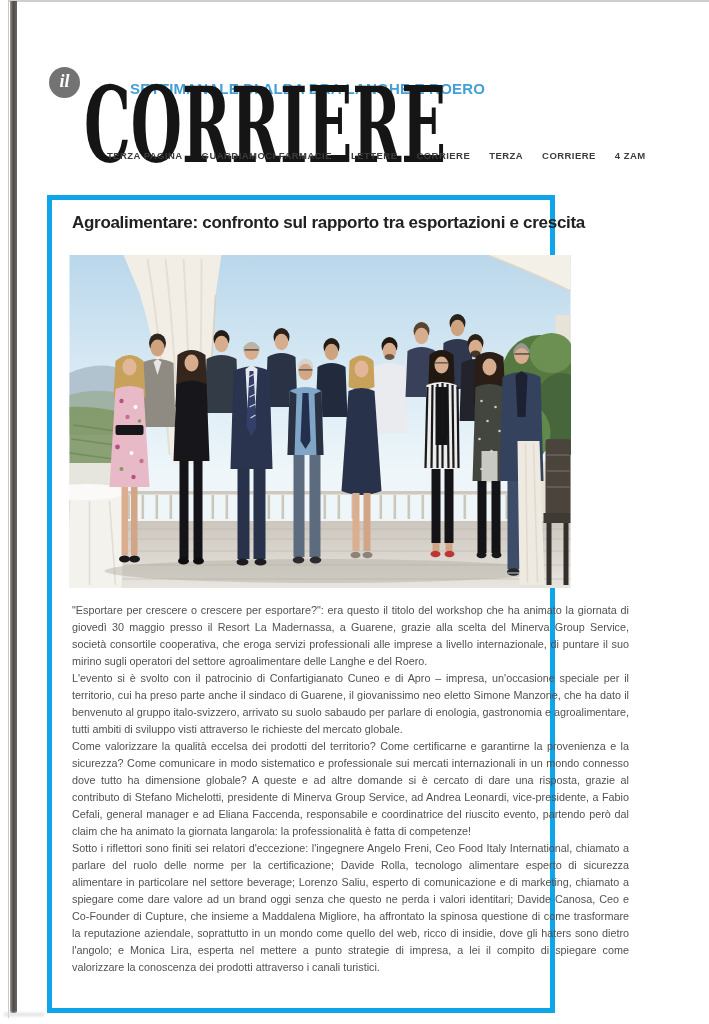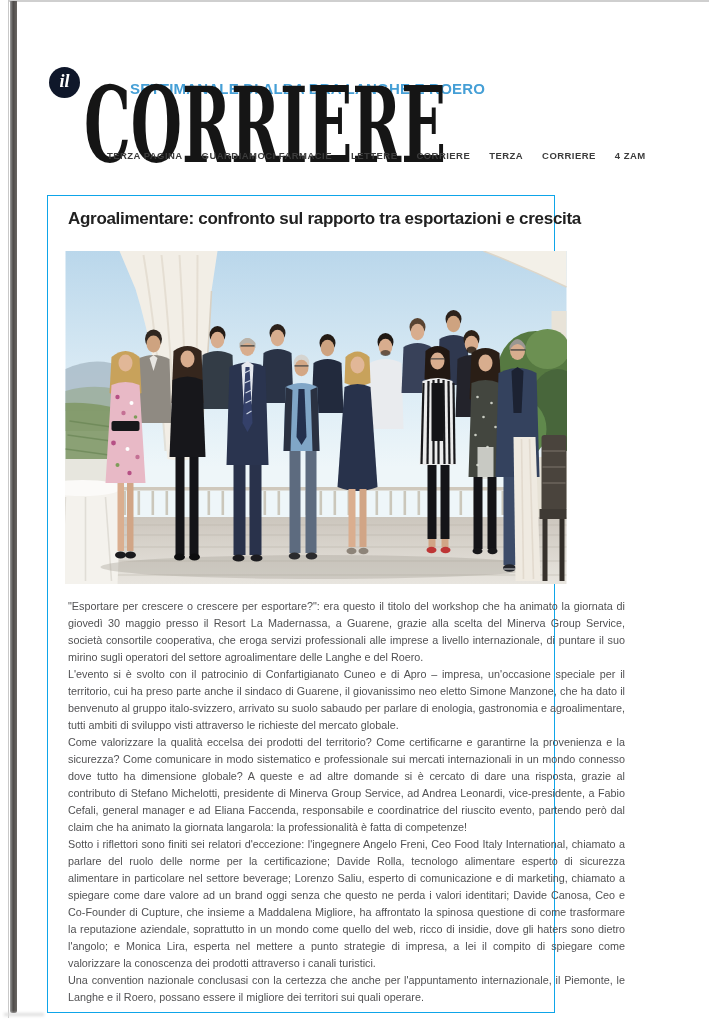--- a/index.html
+++ b/index.html
@@ -19,7 +19,7 @@
   .logo-svg{position:absolute;left:35px;top:22px;overflow:visible;}
   .logo-svg text{font-family:"DejaVu Serif",serif;font-weight:bold;fill:#151515;}
   .logo-il{position:absolute;left:0;top:7px;width:31px;height:31px;border-radius:50%;
-           background:#0f172a;box-shadow:0 0 0 2px #ffffff;color:#ffffff;
+           background:#737373;box-shadow:0 0 0 2px #ffffff;color:#ffffff;
            font:italic bold 18px "Liberation Serif",serif;display:flex;align-items:center;justify-content:center;
            z-index:3;padding-bottom:2px;box-sizing:border-box;}
   

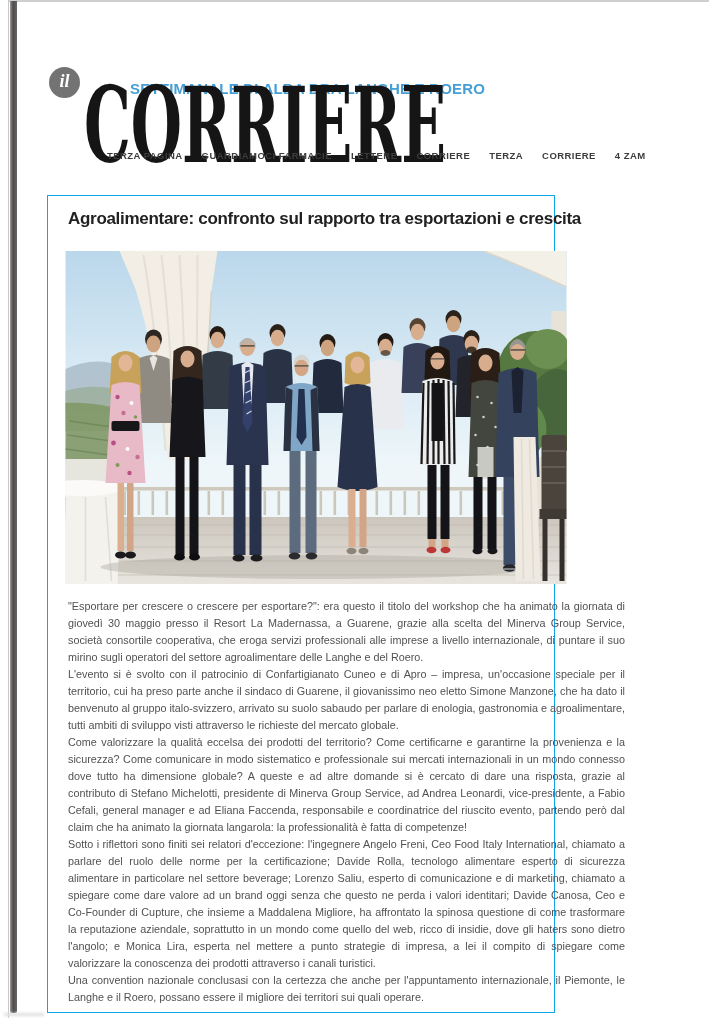--- a/index.html
+++ b/index.html
@@ -29,7 +29,7 @@
   .nav-item{font-size:9.5px;font-weight:bold;color:#3c3c3c;letter-spacing:.45px;cursor:pointer;flex:0 0 auto;}
   
   .article-box{position:absolute;left:47px;top:195px;width:508px;height:818px;
-               border:1px solid #0ea5e9;background:#ffffff;box-sizing:border-box;}
+               border:5px solid #0ea5e9;background:#ffffff;box-sizing:border-box;}
   .title{position:absolute;left:20px;top:13px;margin:0;font-size:17px;font-weight:bold;
          color:#212121;letter-spacing:-.3px;white-space:nowrap;}
   .photo{position:absolute;left:17px;top:55px;width:502px;height:333px;margin:0;overflow:hidden;}

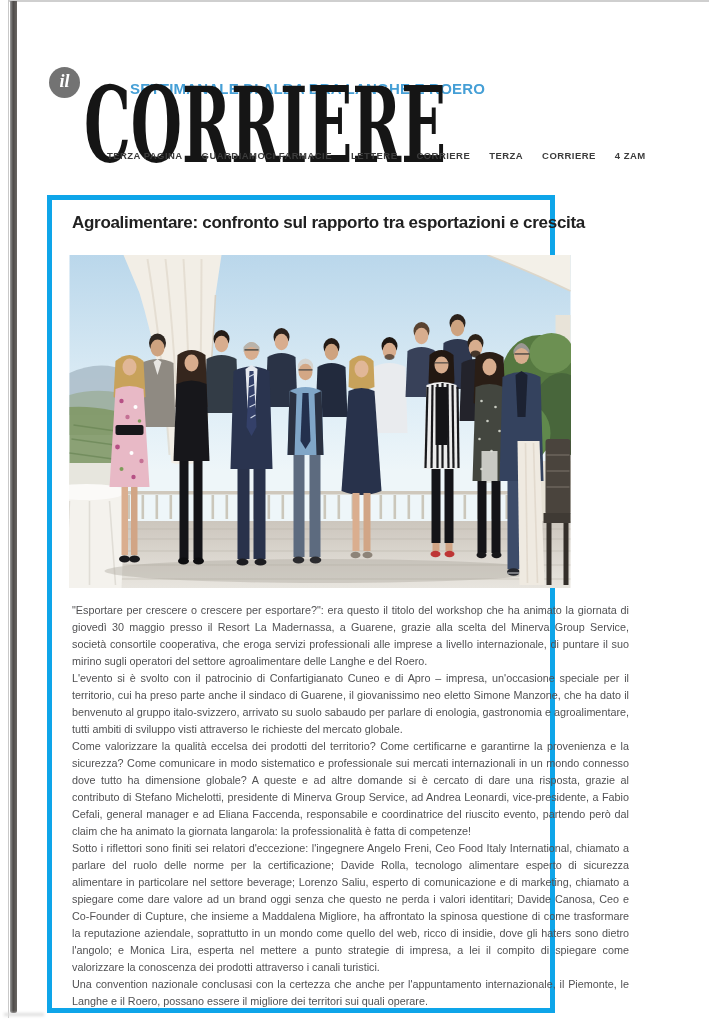--- a/index.html
+++ b/index.html
@@ -354,7 +354,6 @@
       <p>L'evento si è svolto con il patrocinio di Confartigianato Cuneo e di Apro – impresa, un'occasione speciale per il territorio, cui ha preso parte anche il sindaco di Guarene, il giovanissimo neo eletto Simone Manzone, che ha dato il benvenuto al gruppo italo-svizzero, arrivato su suolo sabaudo per parlare di enologia, gastronomia e agroalimentare, tutti ambiti di sviluppo visti attraverso le richieste del mercato globale.</p>
       <p>Come valorizzare la qualità eccelsa dei prodotti del territorio? Come certificarne e garantirne la provenienza e la sicurezza? Come comunicare in modo sistematico e professionale sui mercati internazionali in un mondo connesso dove tutto ha dimensione globale? A queste e ad altre domande si è cercato di dare una risposta, grazie al contributo di Stefano Michelotti, presidente di Minerva Group Service, ad Andrea Leonardi, vice-presidente, a Fabio Cefali, general manager e ad Eliana Faccenda, responsabile e coordinatrice del riuscito evento, partendo però dal claim che ha animato la giornata langarola: la professionalità è fatta di competenze!</p>
       <p>Sotto i riflettori sono finiti sei relatori d'eccezione: l'ingegnere Angelo Freni, Ceo Food Italy International, chiamato a parlare del ruolo delle norme per la certificazione; Davide Rolla, tecnologo alimentare esperto di sicurezza alimentare in particolare nel settore beverage; Lorenzo Saliu, esperto di comunicazione e di marketing, chiamato a spiegare come dare valore ad un brand oggi senza che questo ne perda i valori identitari; Davide Canosa, Ceo e Co-Founder di Cupture, che insieme a Maddalena Migliore, ha affrontato la spinosa questione di come trasformare la reputazione aziendale, soprattutto in un mondo come quello del web, ricco di insidie, dove gli haters sono dietro l'angolo; e Monica Lira, esperta nel mettere a punto strategie di impresa, a lei il compito di spiegare come valorizzare la conoscenza dei prodotti attraverso i canali turistici.</p>
-      <p>Una convention nazionale conclusasi con la certezza che anche per l'appuntamento internazionale, il Piemonte, le Langhe e il Roero, possano essere il migliore dei territori sui quali operare.</p>
     </div>
   </main>
 </div>

